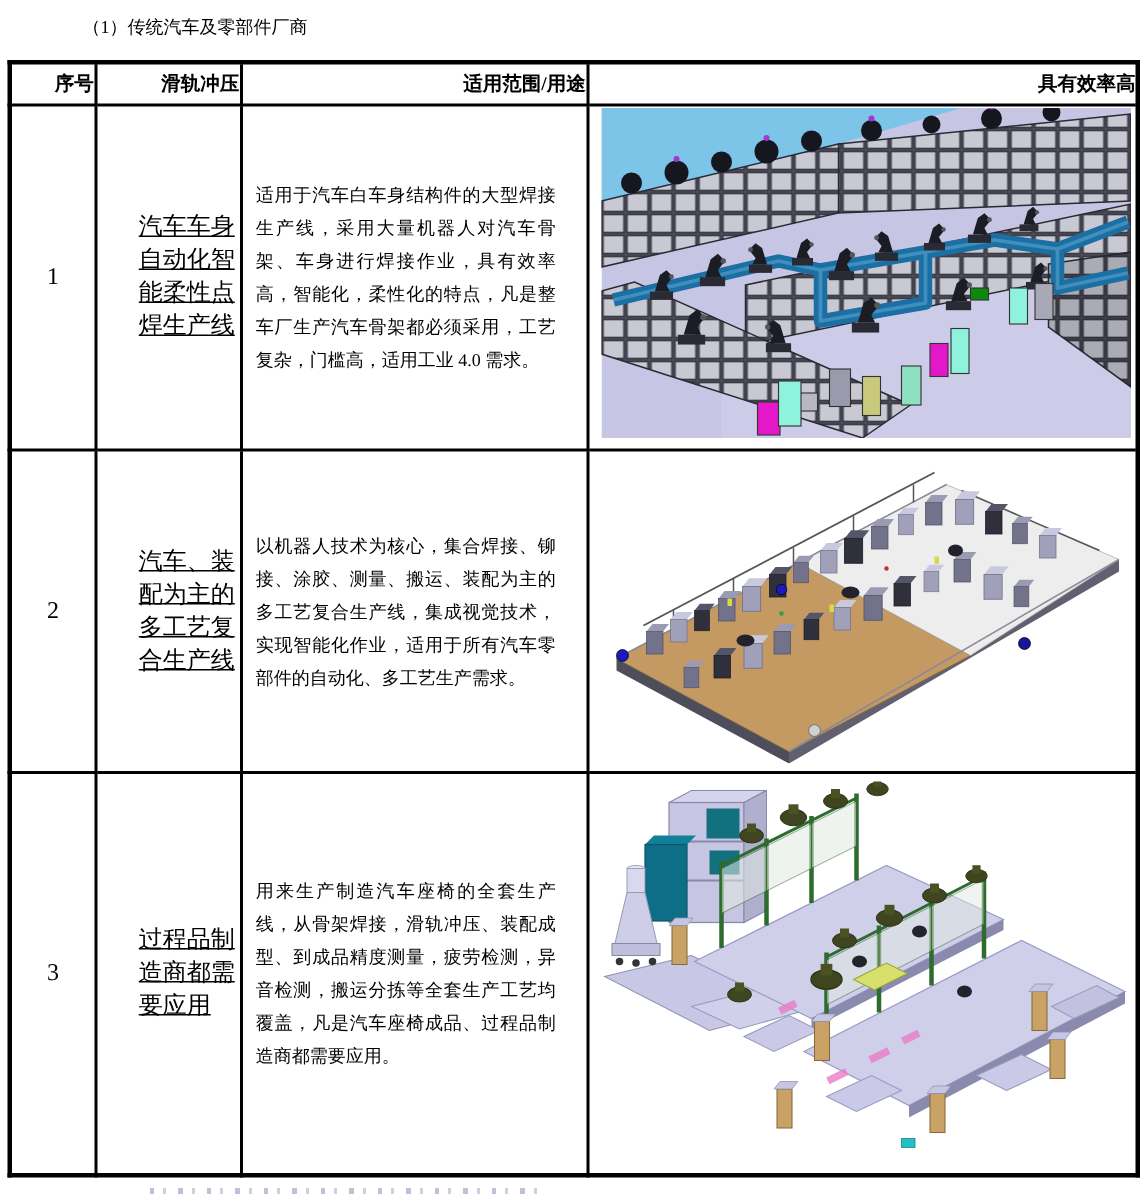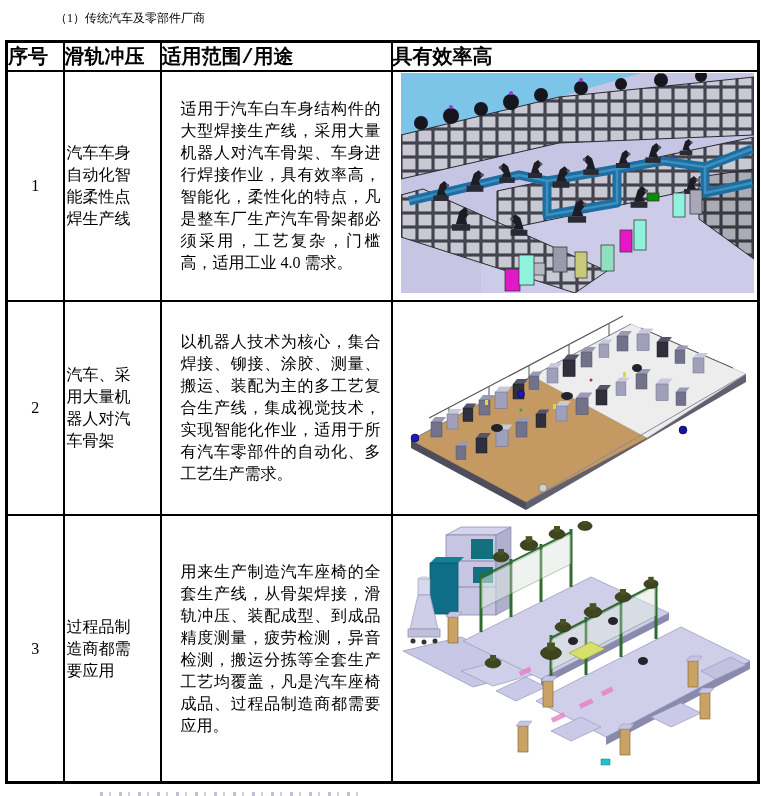--- a/index.html
+++ b/index.html
@@ -21,8 +21,8 @@
     border:2px solid #000; padding:0; vertical-align:middle;
   }
   .product-table th {
-    font-family:Liberation Mono, monospace;
-    font-weight:bold; font-size:20px; height:26px; text-align:left;
+    font-family:Liberation Serif, serif;
+    font-weight:bold; font-size:13px; height:26px; text-align:right;
   }
   tr.r1 { height:230px; } tr.r2 { height:214px; } tr.r3 { height:266px; }
   td.c-index { text-align:center; font-size:16px; }

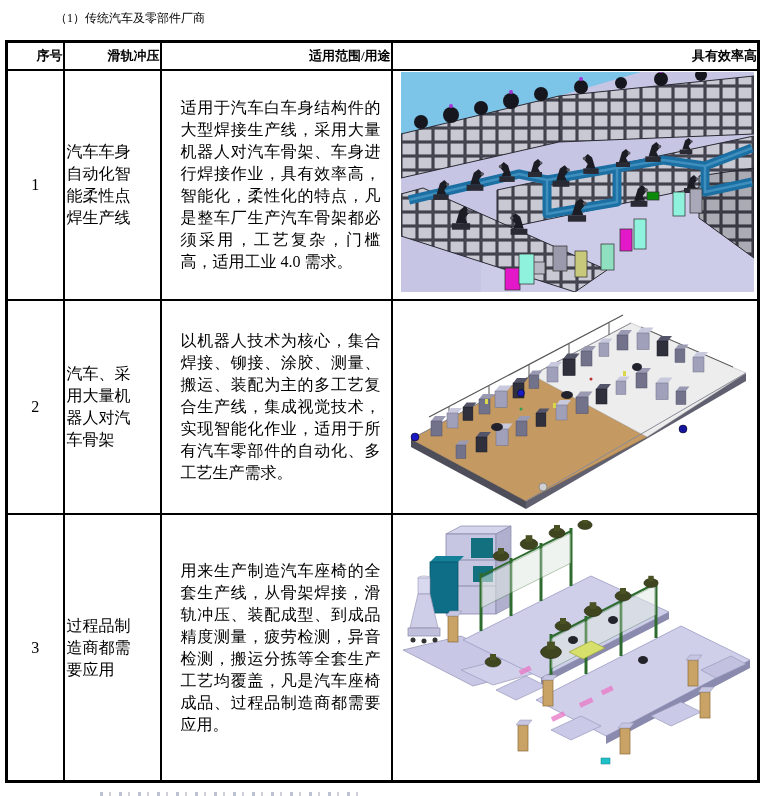--- a/index.html
+++ b/index.html
@@ -31,7 +31,7 @@
     word-break:break-all;
   }
   td.c-usage .utxt {
-    width:200px; margin-left:19px; font-size:16px; line-height:22px;
+    width:200px; margin-left:9px; font-size:12px; line-height:22px;
     text-align:justify; text-justify:inter-character; word-break:break-all;
   }
   td.c-figure { vertical-align:top; }

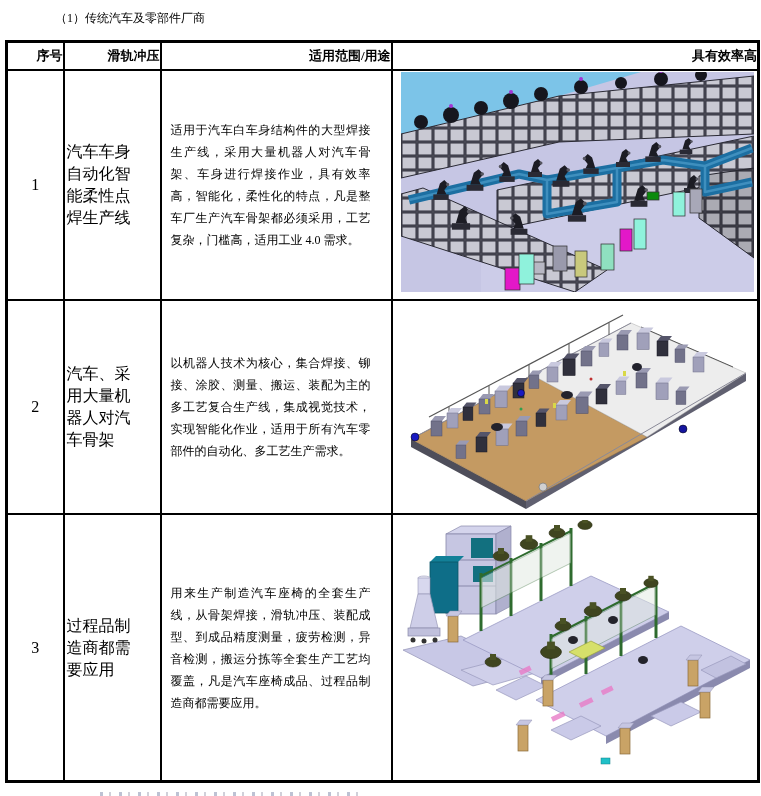--- a/index.html
+++ b/index.html
@@ -27,8 +27,9 @@
   tr.r1 { height:230px; } tr.r2 { height:214px; } tr.r3 { height:266px; }
   td.c-index { text-align:center; font-size:16px; }
   td.c-product .ptxt {
-    width:66px; margin-left:2px; font-size:16px; line-height:22px;
+    width:66px; margin-left:28px; font-size:16px; line-height:22px;
     word-break:break-all;
+    text-decoration:underline;
   }
   td.c-usage .utxt {
     width:200px; margin-left:9px; font-size:12px; line-height:22px;

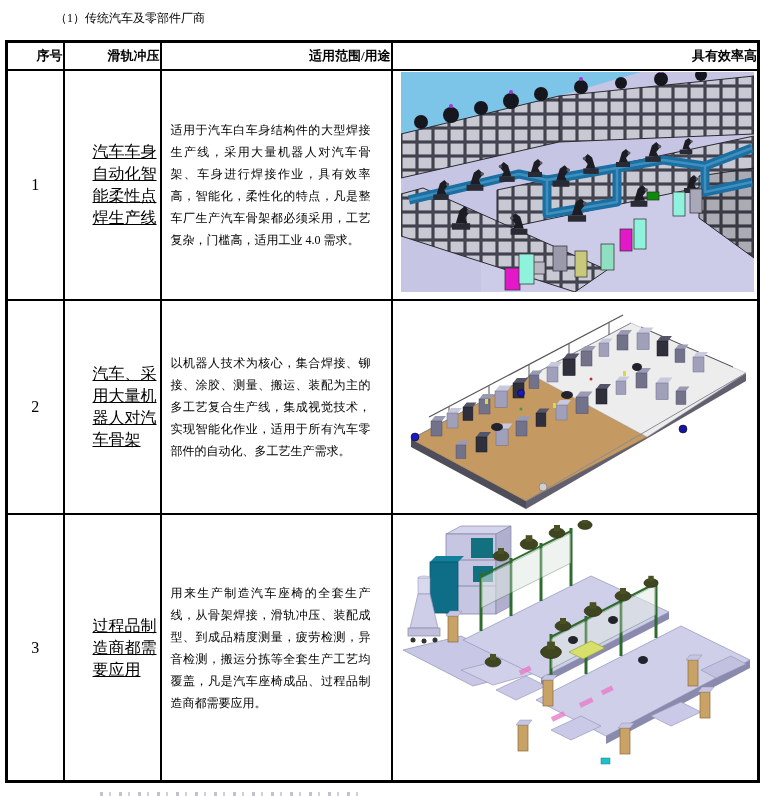--- a/index.html
+++ b/index.html
@@ -163,7 +163,7 @@
     <tr class="r2">
       <td class="c-index">2</td>
       <td class="c-product">
-          <div class="ptxt">汽车、采用大量机器人对汽车骨架</div>
+          <div class="ptxt">汽车、装配为主的多工艺复合生产线</div>
         </td>
       <td class="c-usage">
           <div class="utxt">以机器人技术为核心，集合焊接、铆接、涂胶、测量、搬运、装配为主的多工艺复合生产线，集成视觉技术，实现智能化作业，适用于所有汽车零部件的自动化、多工艺生产需求。</div>

